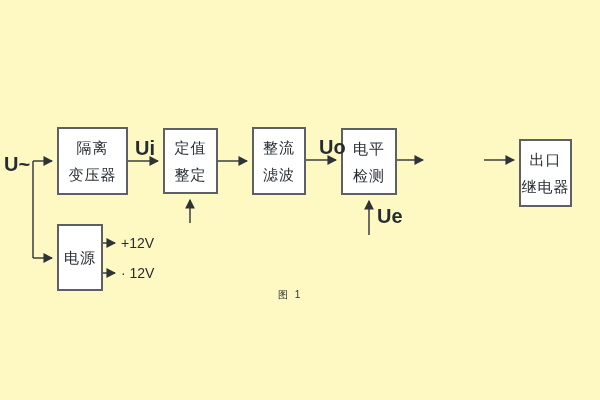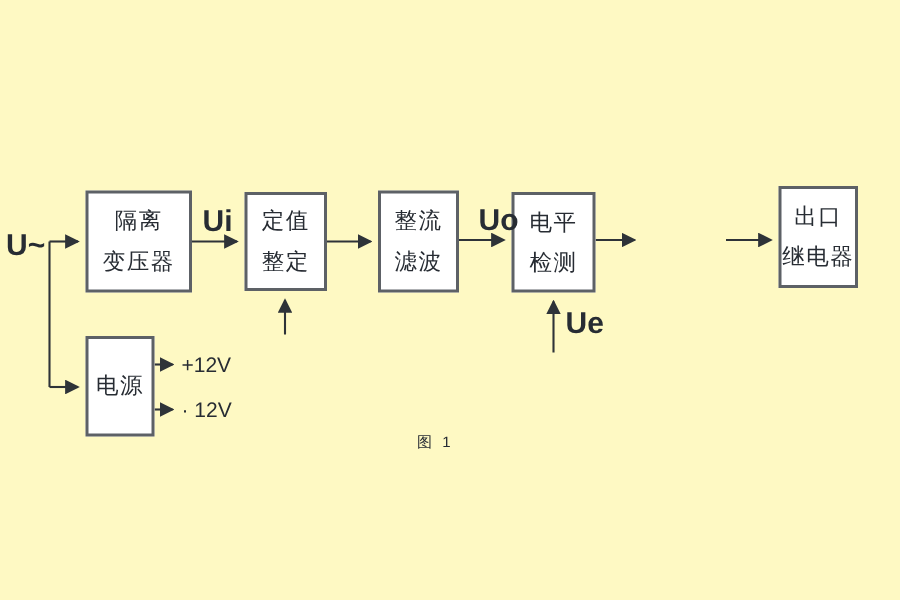--- a/index.html
+++ b/index.html
@@ -72,7 +72,7 @@
   </div>
 
 
-  <div class="box" style="left:519px;top:124px;width:53px;height:68px">
+  <div class="box" style="left:519px;top:139px;width:53px;height:68px">
     <span>出口</span>
     <span>继电器</span>
   </div>

